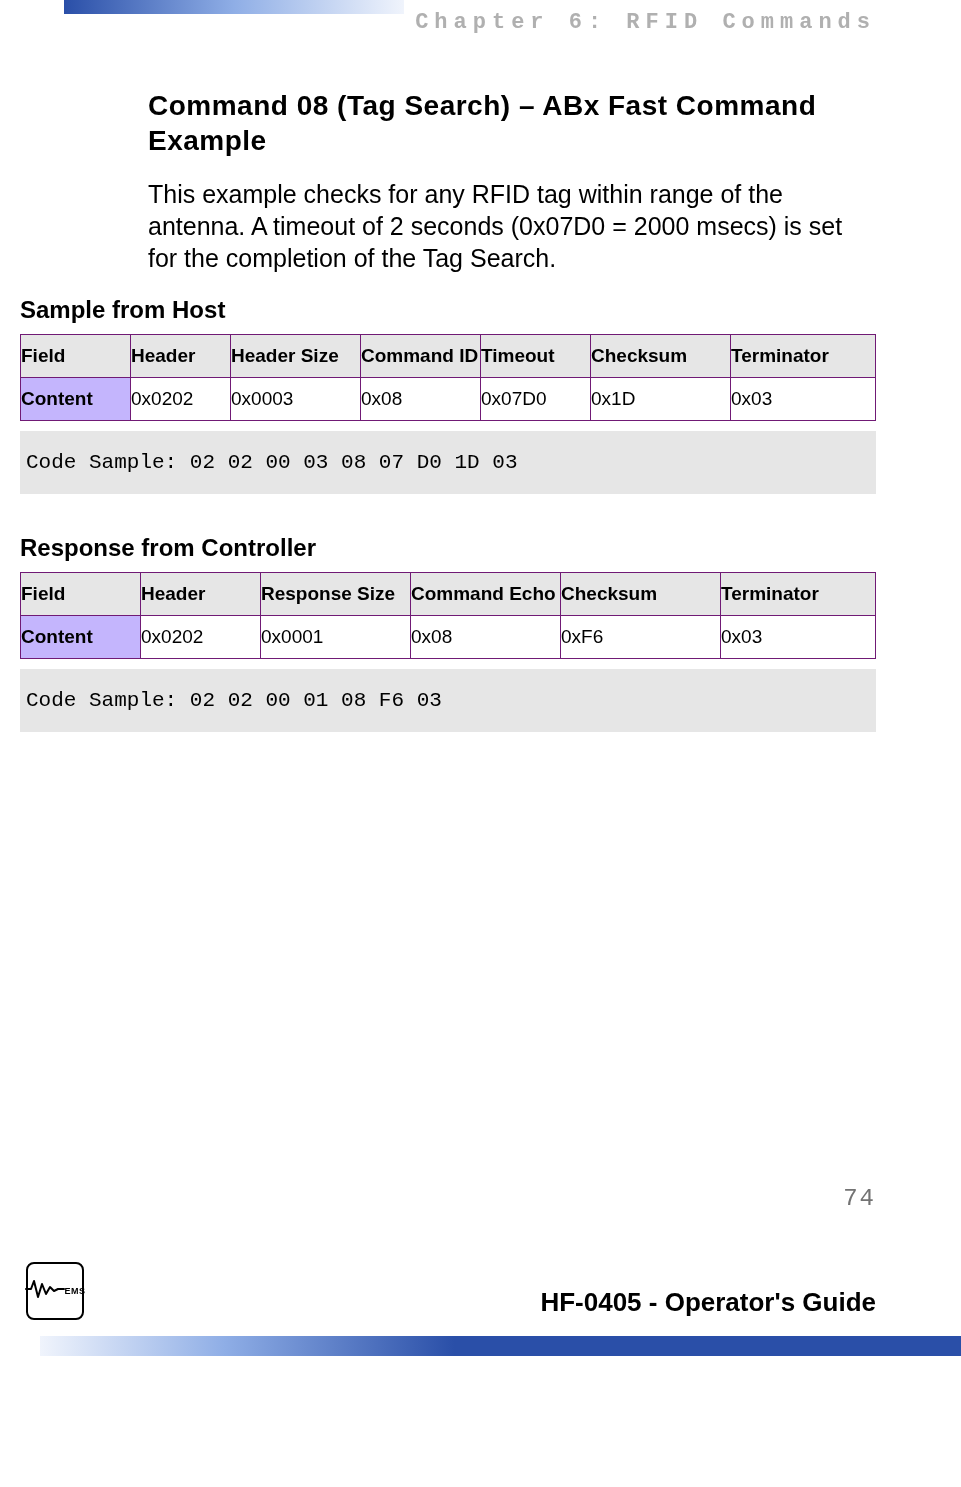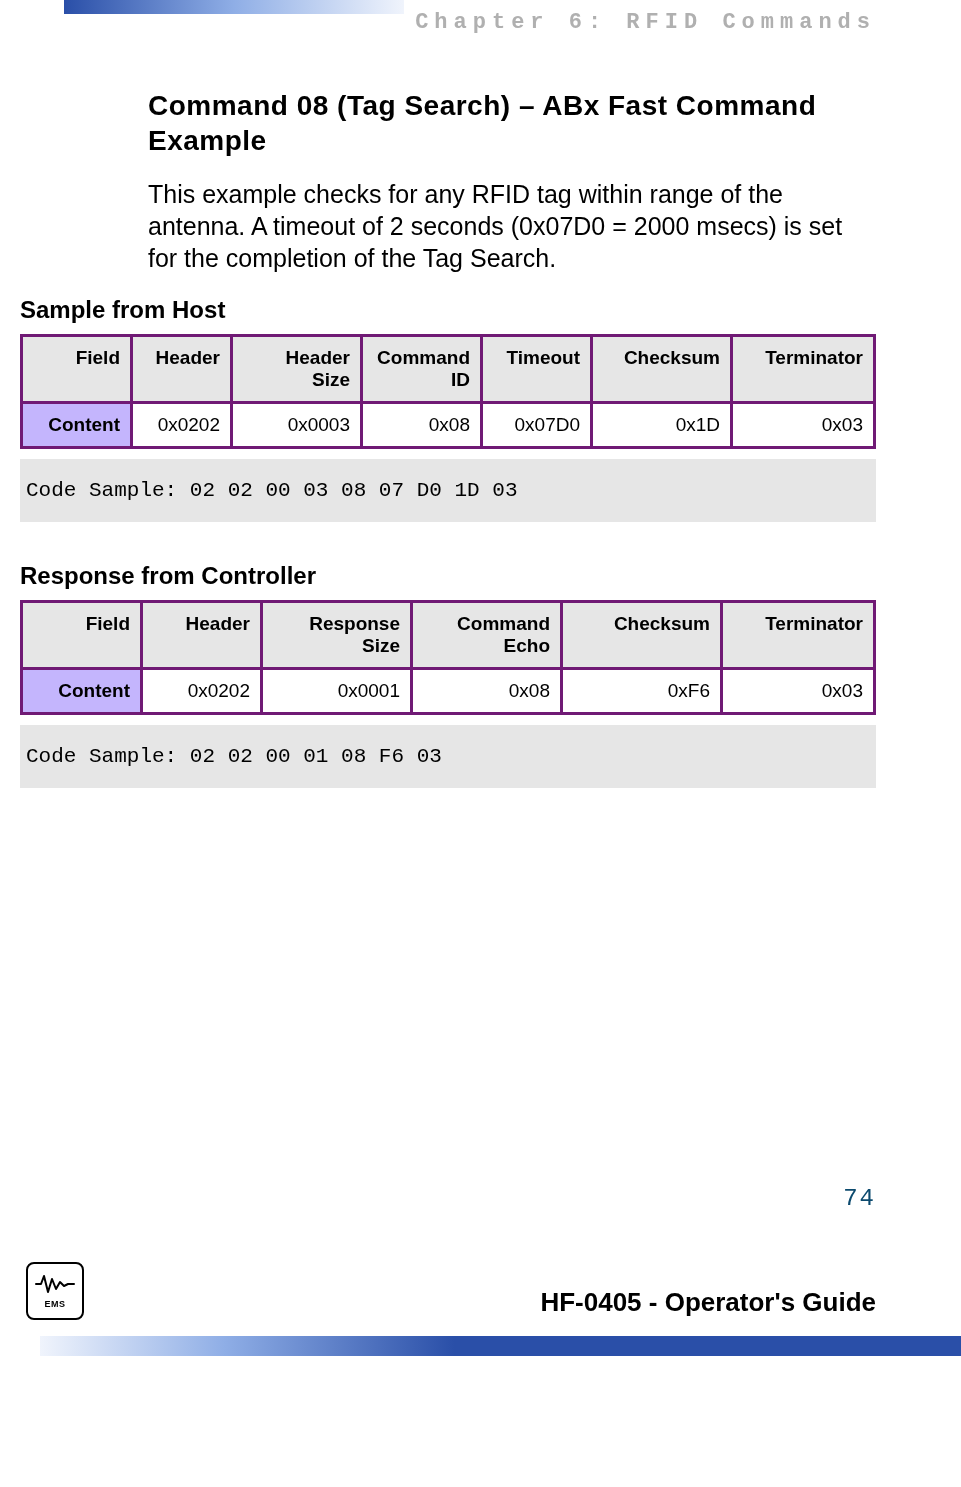--- a/index.html
+++ b/index.html
@@ -19,7 +19,7 @@
     .subhead { font-family: Arial, sans-serif; font-size: 24px; font-weight: bold; margin-bottom: 10px; }
 
     table.grid { width: 100%; border-collapse: collapse; font-family: Arial, sans-serif; font-size: 19px; }
-    table.grid th, table.grid td { border: 3px solid #701a75; padding: 10px 10px; text-align: right; vertical-align: top; }
+    table.grid th, table.grid td { border: 1px solid #701a75; padding: 10px 0; text-align: left; vertical-align: top; }
     table.grid th { background: #e6e6e6; font-weight: bold; }
     table.grid td.rowhead { background: #c4b5fd; font-weight: bold; }
 

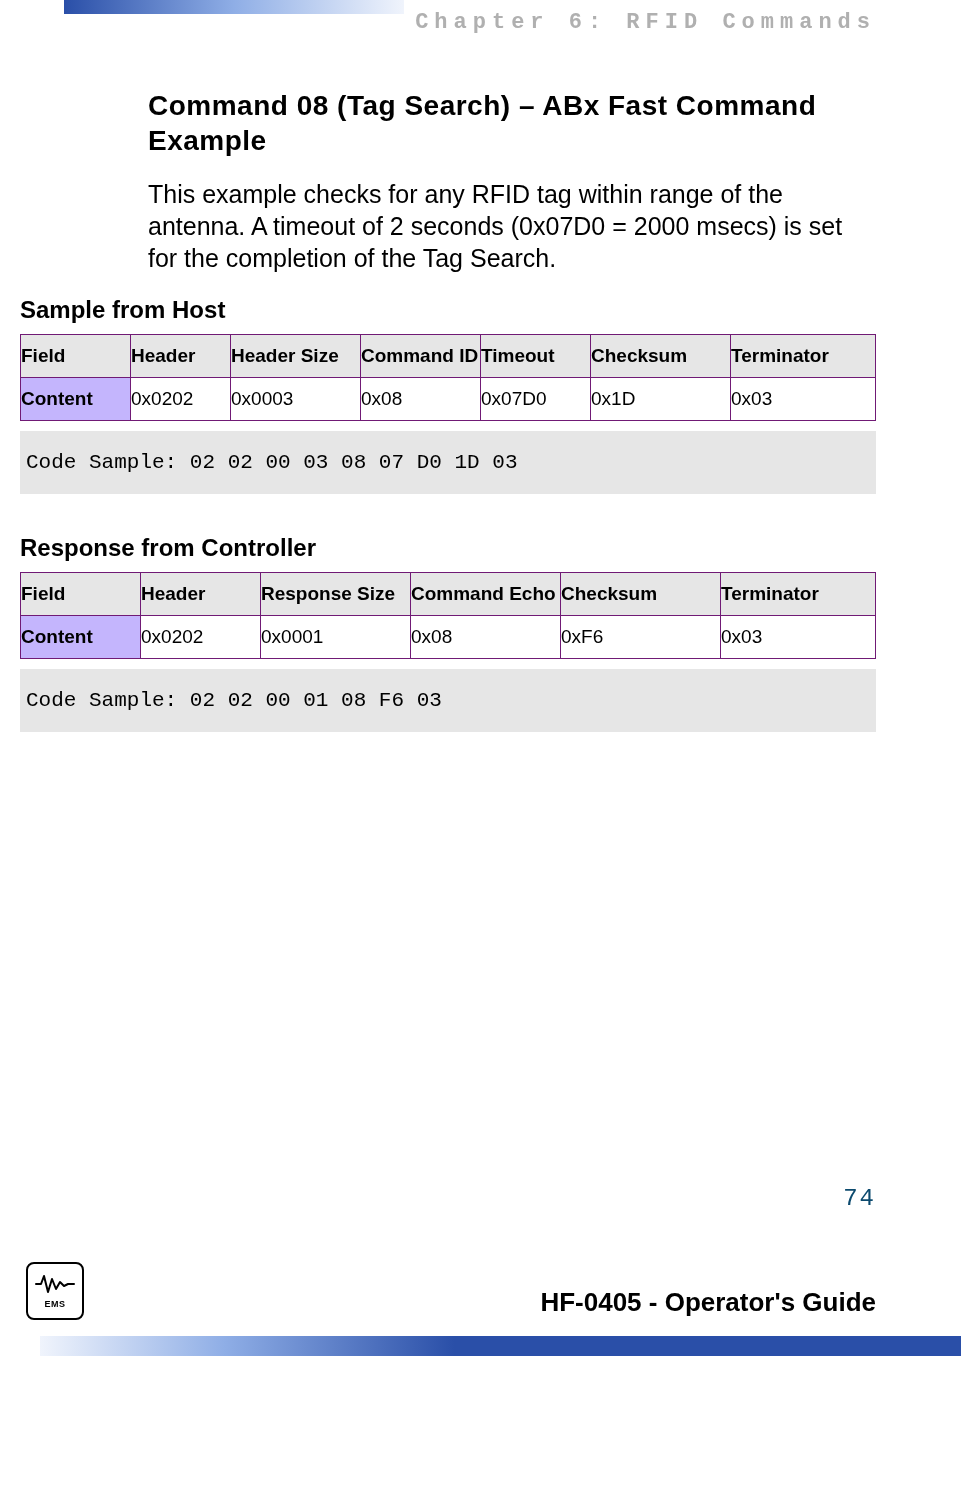--- a/index.html
+++ b/index.html
@@ -28,7 +28,7 @@
     .spacer { height: 40px; }
 
     
-    .page-number { position: absolute; right: 85px; bottom: 162px; color: #0c4a6e; font-family: "Courier New", monospace; font-size: 24px; letter-spacing: 2px; }
+    .page-number { position: absolute; right: 85px; bottom: 162px; color: #737373; font-family: "Courier New", monospace; font-size: 24px; letter-spacing: 2px; }
     .footer { position: absolute; left: 26px; right: 0; bottom: 0; height: 140px; }
     .footer-logo { position: absolute; left: 0; bottom: 54px; display: flex; align-items: center; }
     .logo-badge { width: 58px; height: 58px; border: 2px solid #000; border-radius: 8px; display: flex; flex-direction: column; align-items: center; justify-content: center; margin-right: 8px; margin-top: 36px; }

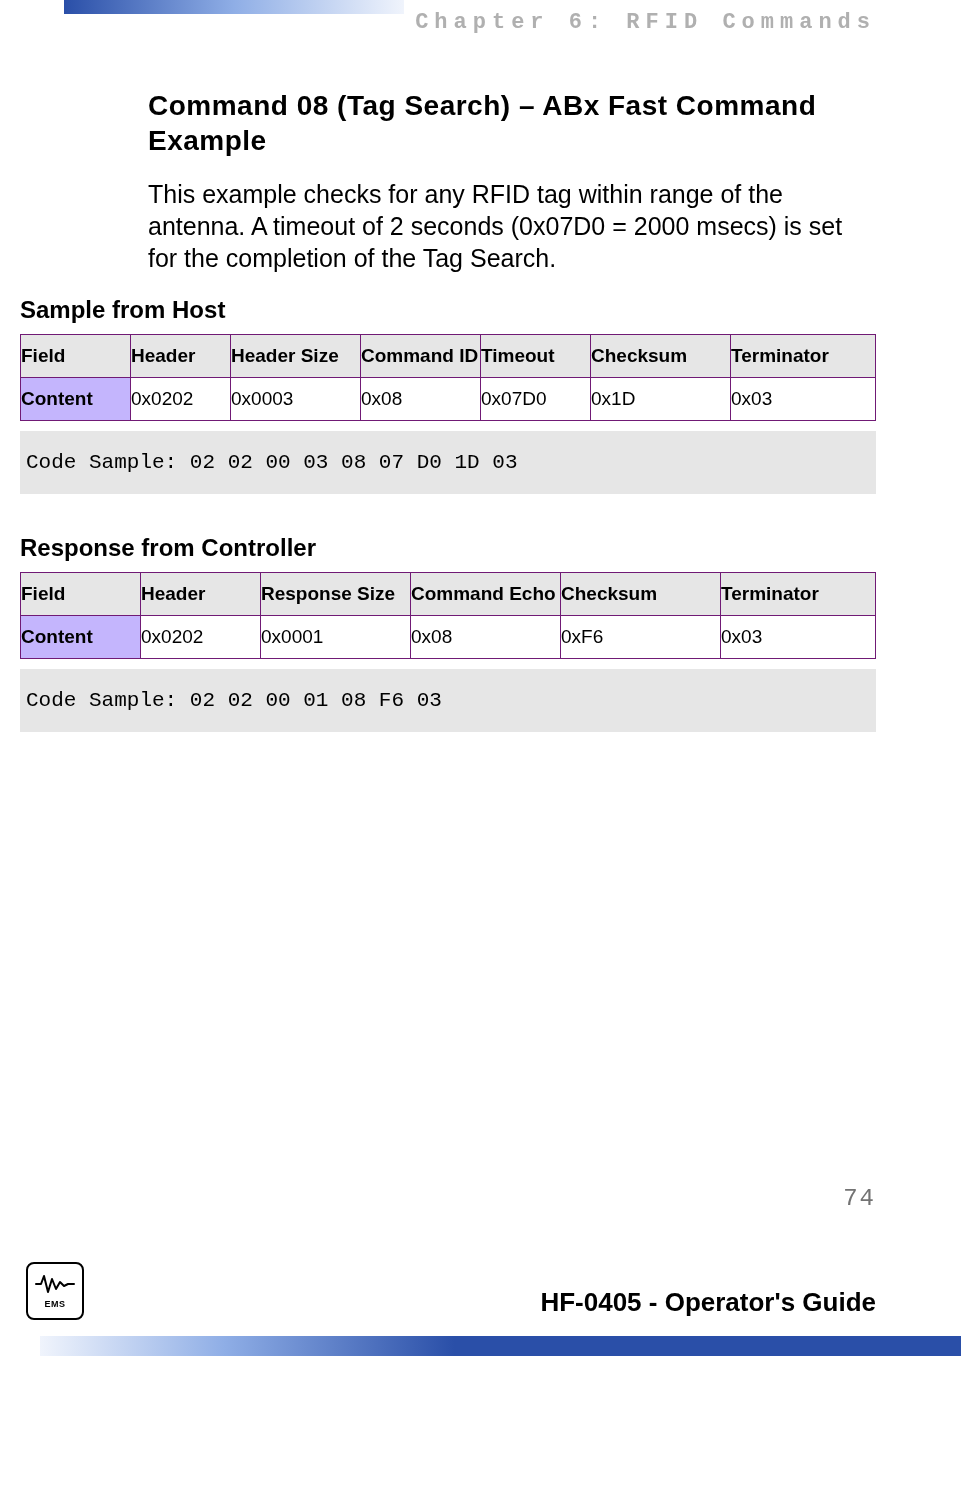--- a/index.html
+++ b/index.html
@@ -31,7 +31,7 @@
     .page-number { position: absolute; right: 85px; bottom: 162px; color: #737373; font-family: "Courier New", monospace; font-size: 24px; letter-spacing: 2px; }
     .footer { position: absolute; left: 26px; right: 0; bottom: 0; height: 140px; }
     .footer-logo { position: absolute; left: 0; bottom: 54px; display: flex; align-items: center; }
-    .logo-badge { width: 58px; height: 58px; border: 2px solid #000; border-radius: 8px; display: flex; flex-direction: column; align-items: center; justify-content: center; margin-right: 8px; margin-top: 36px; }
+    .logo-badge { width: 58px; height: 58px; border: 2px solid #000; border-radius: 8px; display: flex; flex-direction: row; align-items: center; justify-content: center; margin-right: 8px; margin-top: 36px; }
     .logo-wave { font-size: 24px; line-height: 1; }
     .logo-ems { font-size: 9px; font-weight: bold; letter-spacing: 0.5px; }
     .logo-text .company { font-family: Georgia, serif; font-weight: 900; font-style: italic; font-size: 25px; letter-spacing: 0.5px; }

